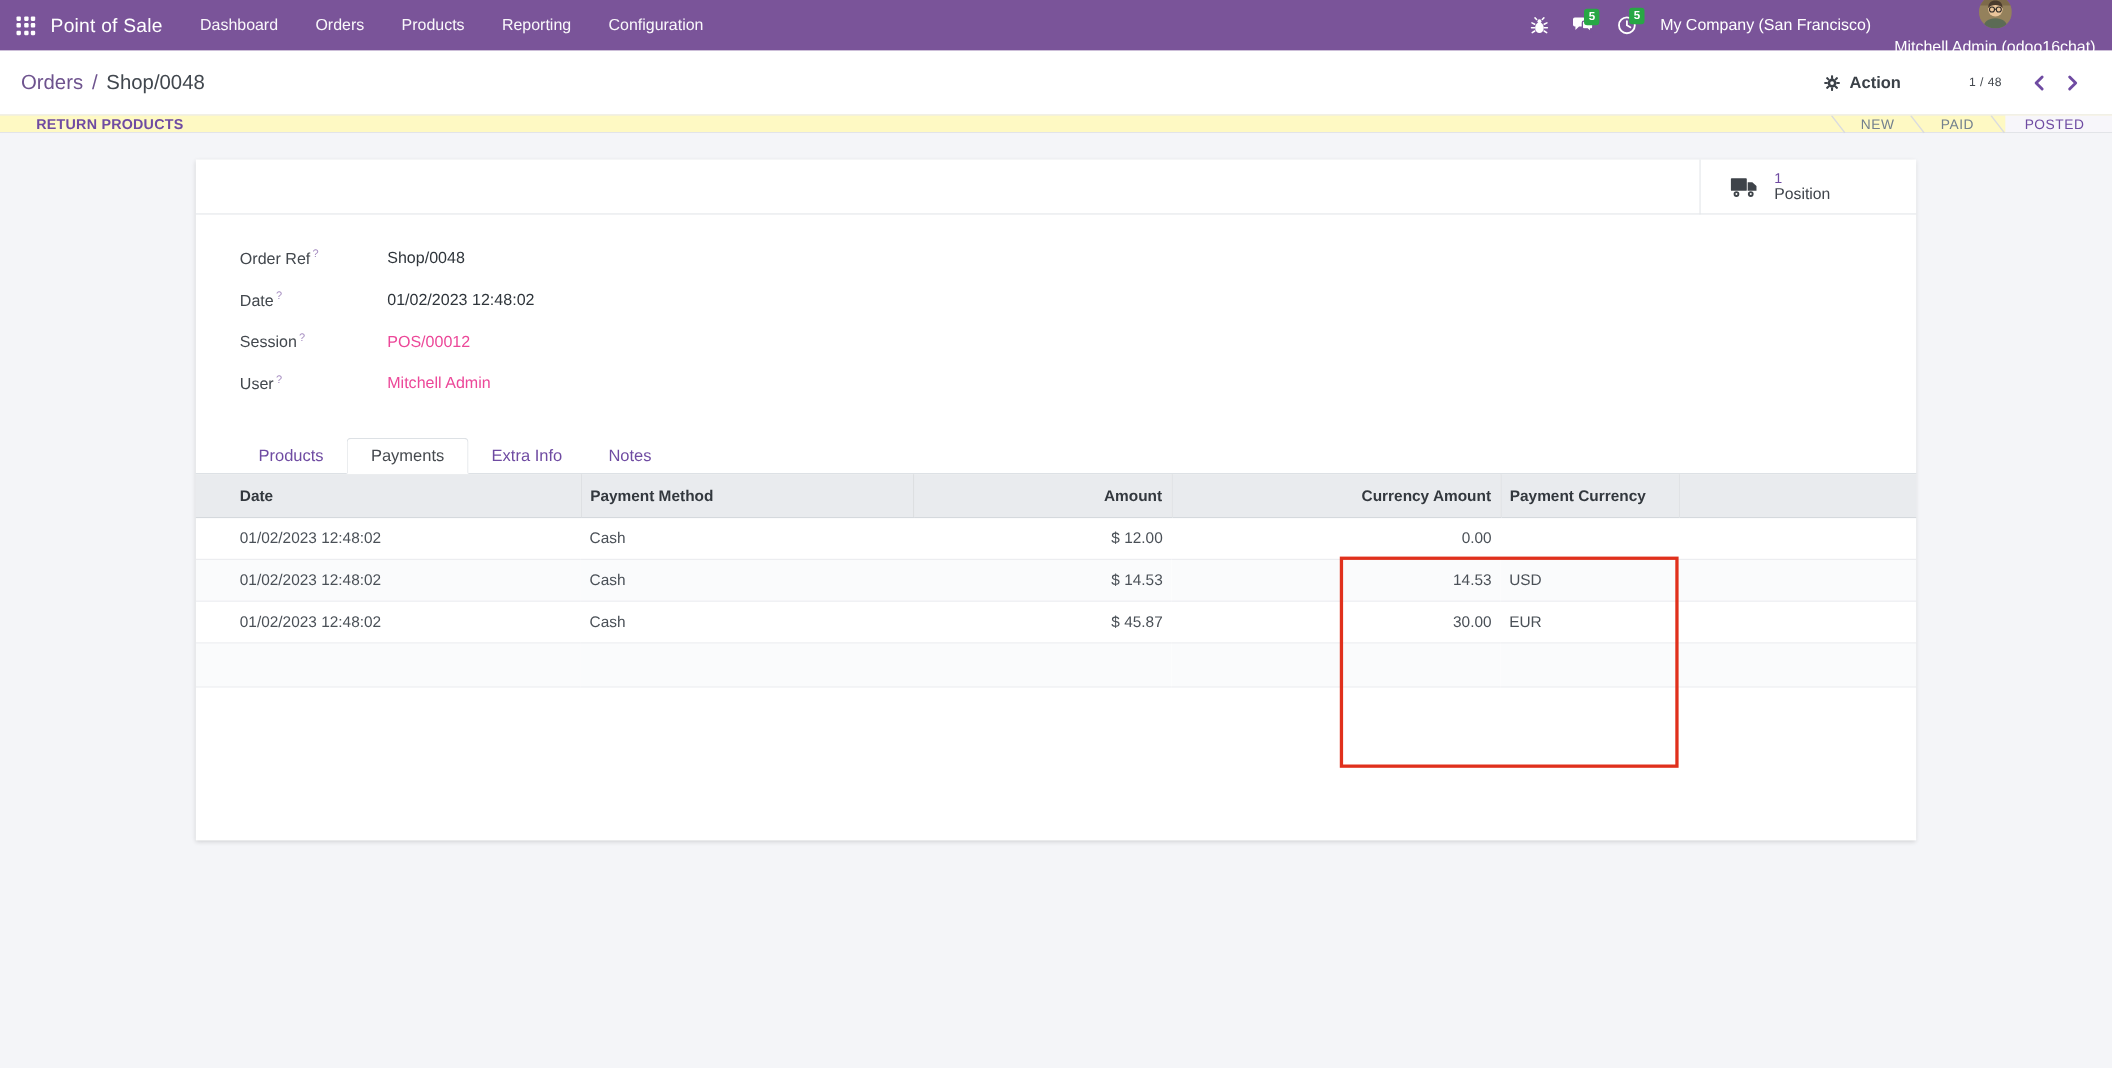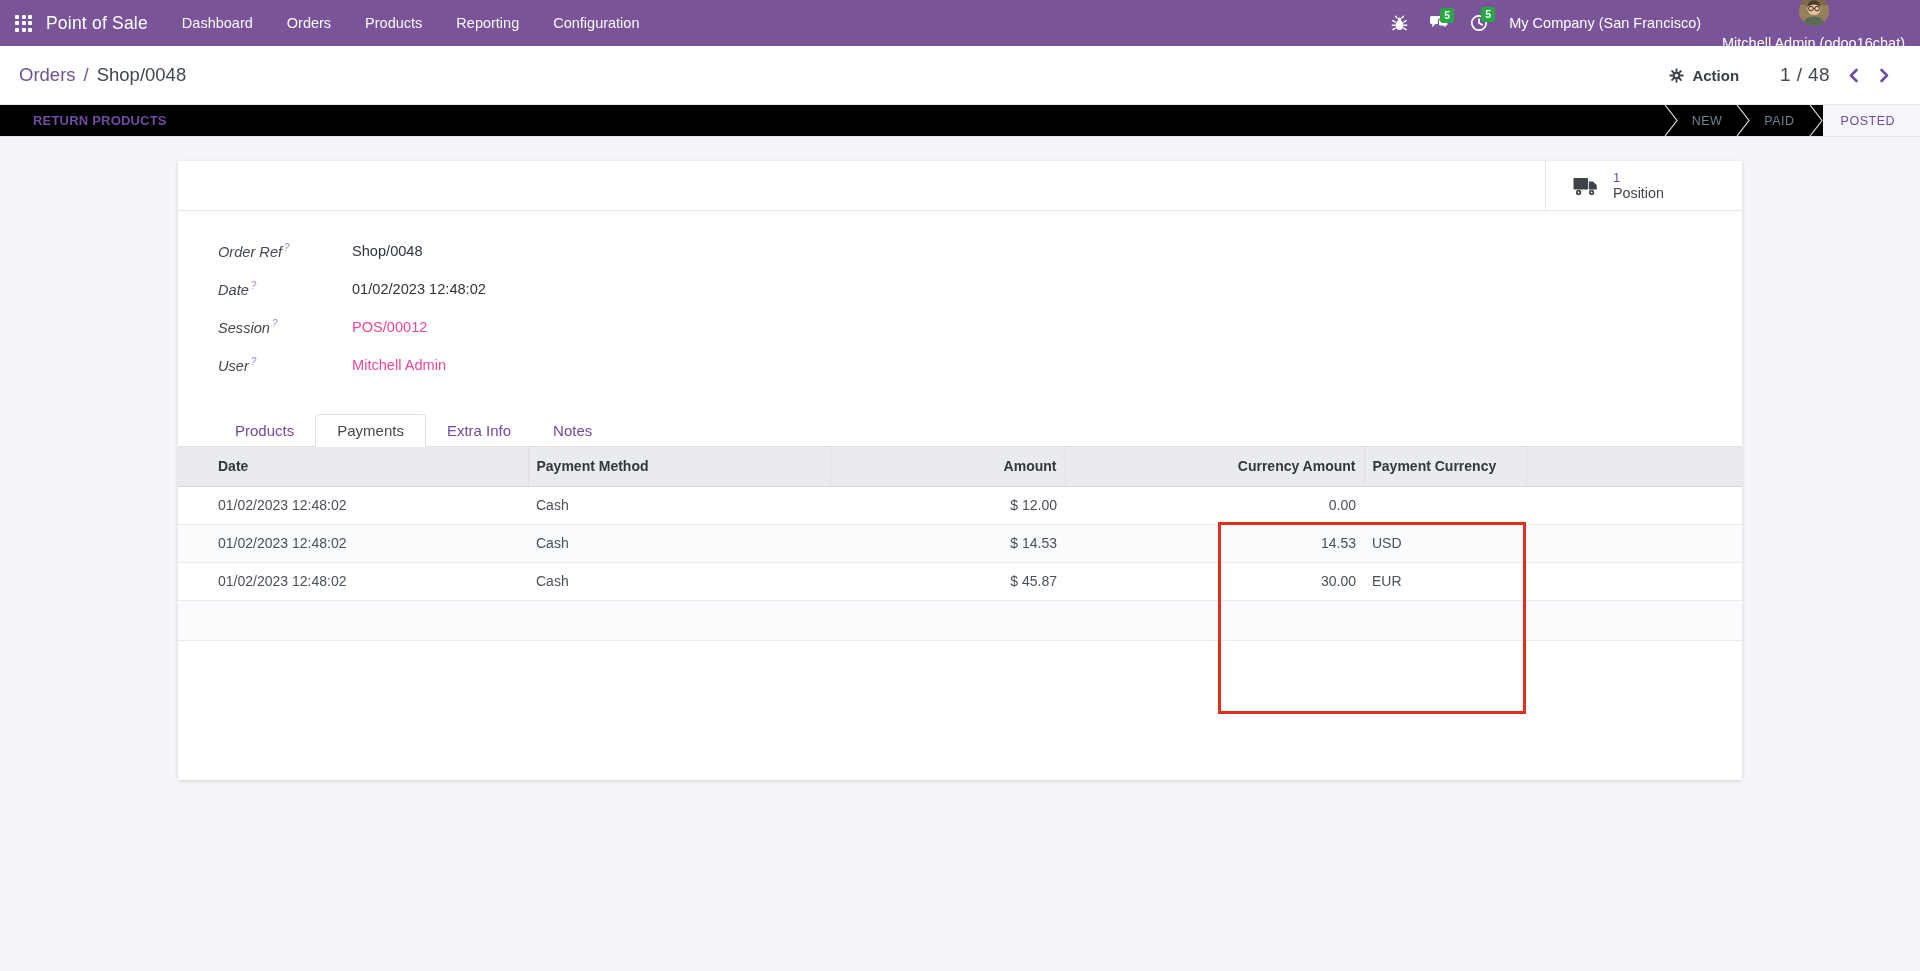--- a/index.html
+++ b/index.html
@@ -35,7 +35,7 @@
   .bc-current { color:#41474e; }
   .cp-right { display:flex; align-items:center; }
   .action-btn { display:flex; align-items:center; gap:8px; font-size:15px; font-weight:bold;
-                color:#3b4148; cursor:pointer; margin-right:41px; }
+                color:#3b4148; cursor:pointer; margin-right:62px; }
   .pager-text { font-size:19px; color:#43484e; letter-spacing:.4px; margin-right:14px; }
   .pager-btn { display:flex; align-items:center; cursor:pointer; padding:2px 4px; }
   .pager-btn + .pager-btn { margin-left:12px; }

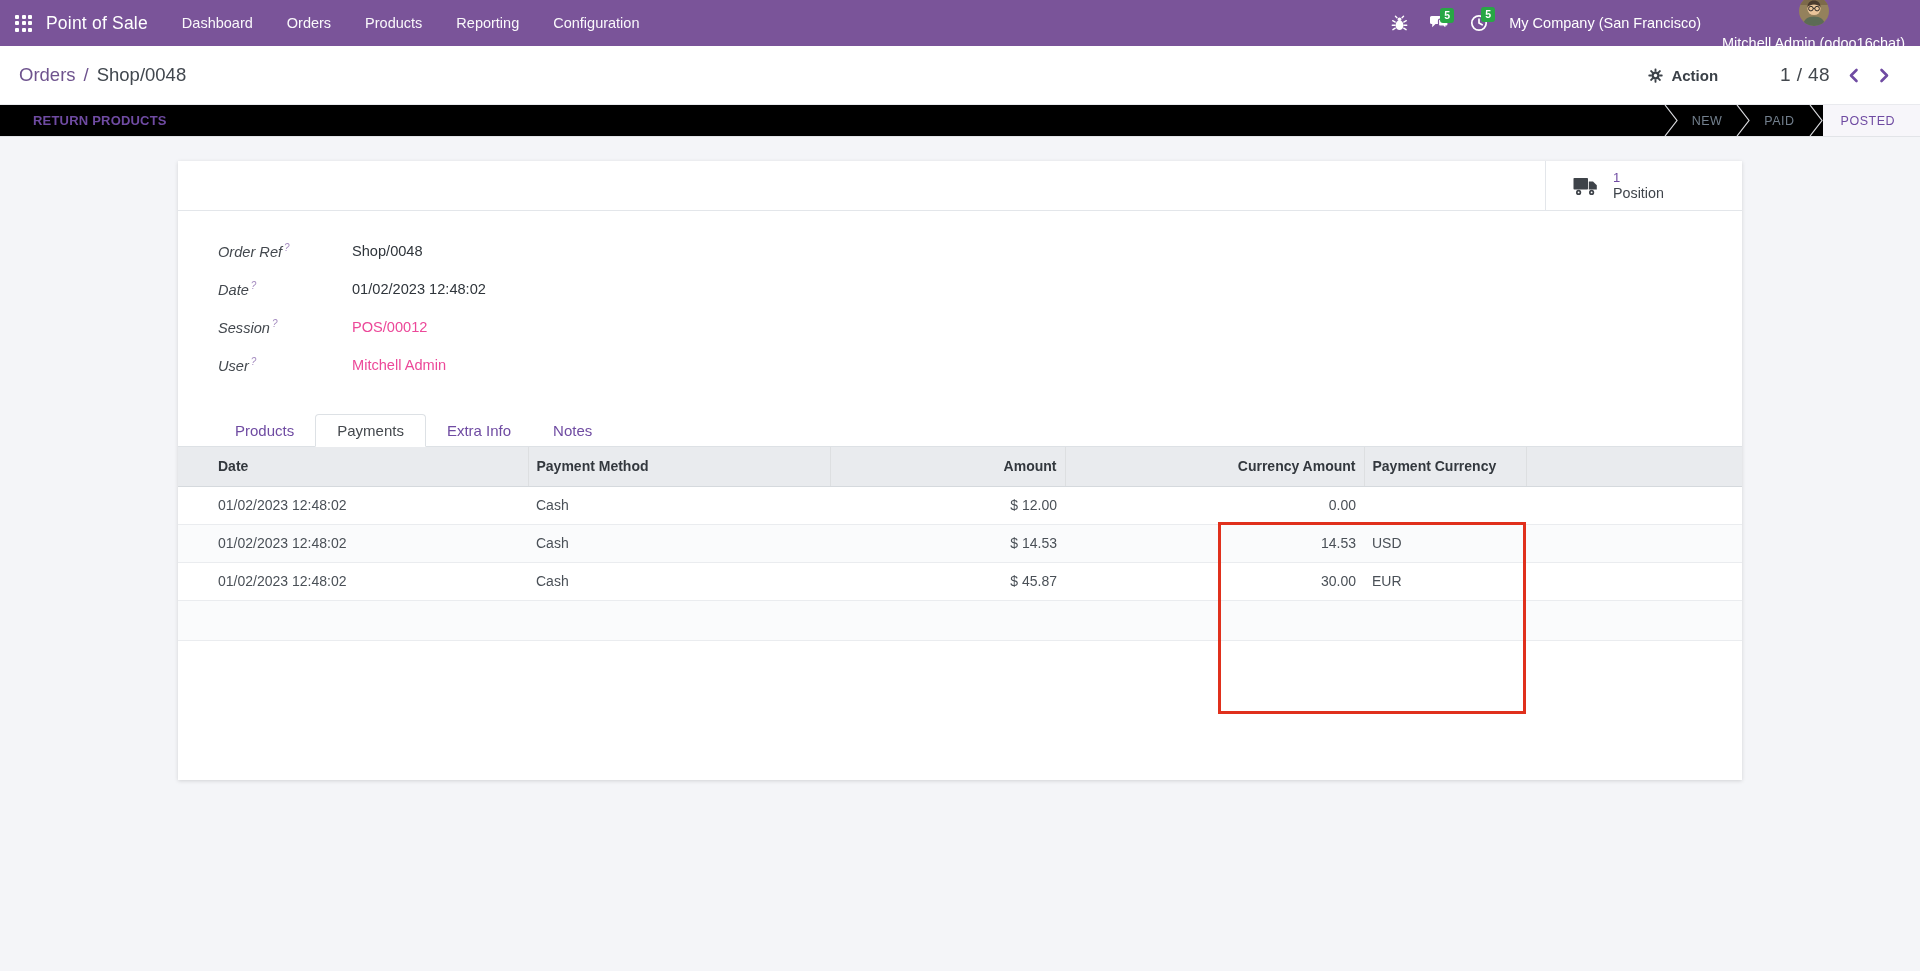--- a/index.html
+++ b/index.html
@@ -36,7 +36,7 @@
   .cp-right { display:flex; align-items:center; }
   .action-btn { display:flex; align-items:center; gap:8px; font-size:15px; font-weight:bold;
                 color:#3b4148; cursor:pointer; margin-right:62px; }
-  .pager-text { font-size:19px; color:#43484e; letter-spacing:.4px; margin-right:14px; }
+  .pager-text { font-size:11px; color:#43484e; letter-spacing:.4px; margin-right:24px; }
   .pager-btn { display:flex; align-items:center; cursor:pointer; padding:2px 4px; }
   .pager-btn + .pager-btn { margin-left:12px; }
 

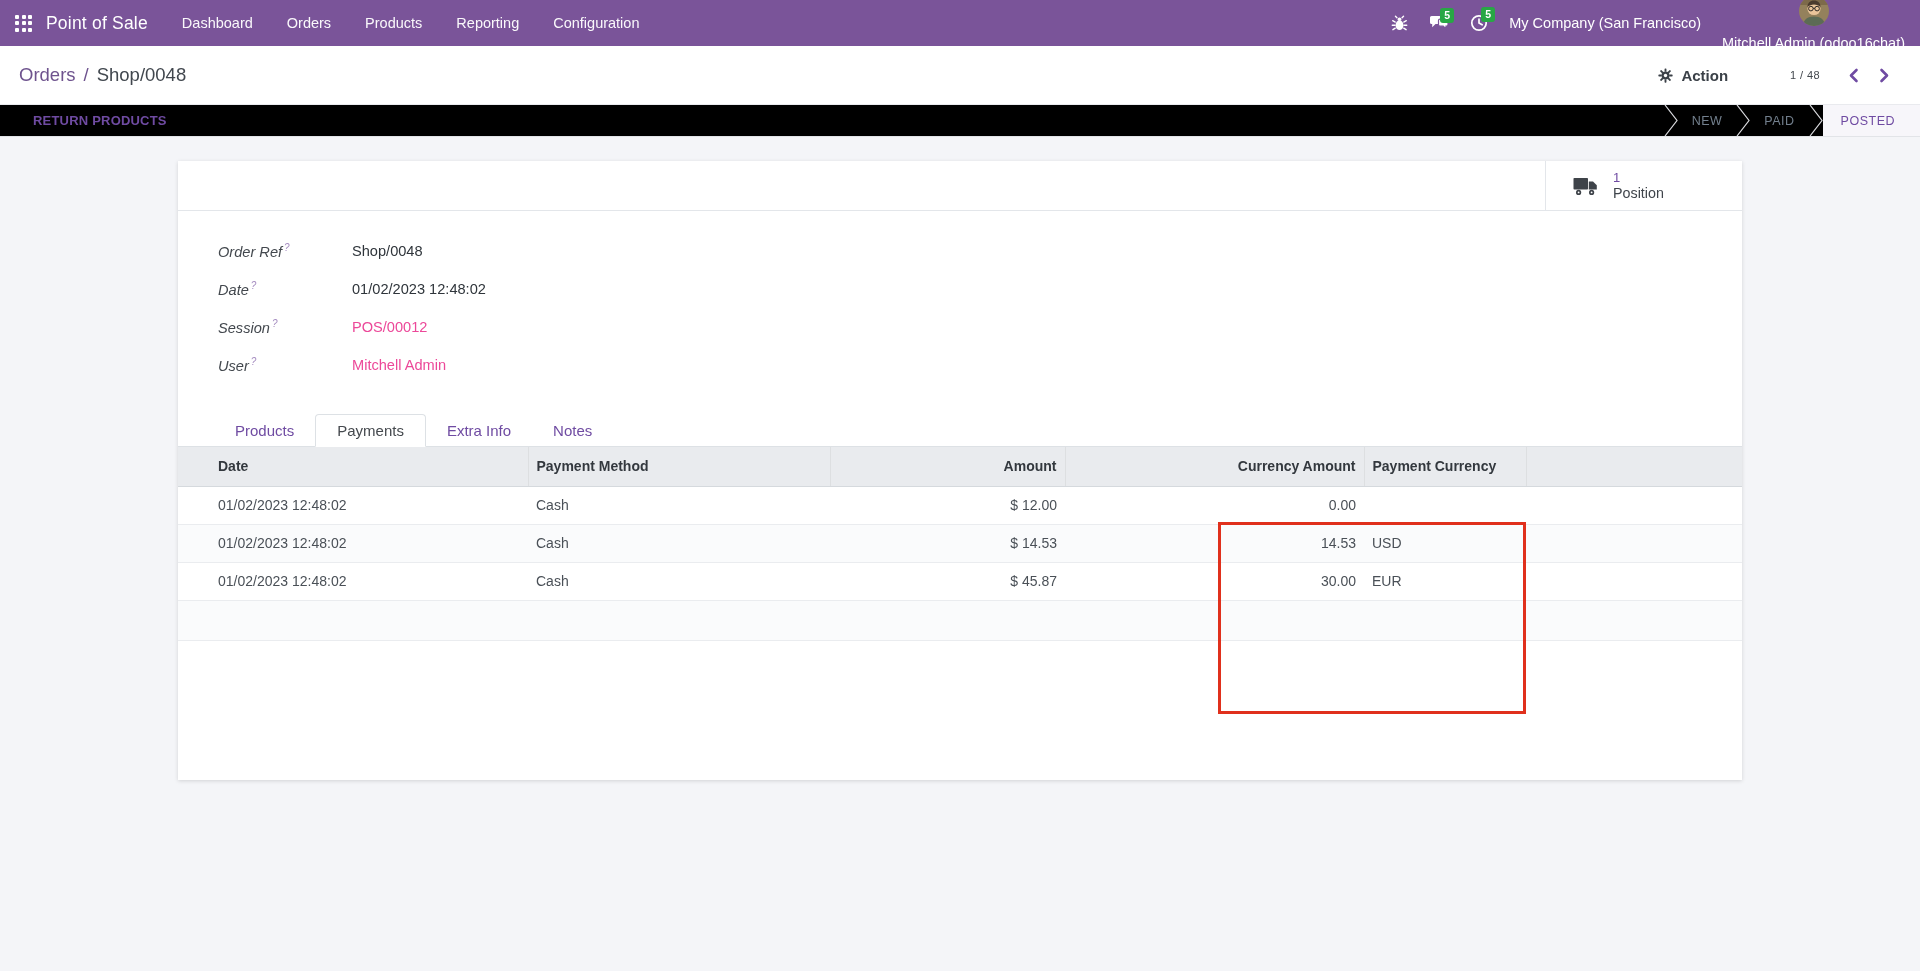--- a/index.html
+++ b/index.html
@@ -40,7 +40,7 @@
   .pager-btn { display:flex; align-items:center; cursor:pointer; padding:2px 4px; }
   .pager-btn + .pager-btn { margin-left:12px; }
 
-  .cp-row2 { height:33px; background:#000000; border-top:1px solid #e9eaee;
+  .cp-row2 { height:17px; background:#fef9c3; border-top:1px solid #e9eaee;
              border-bottom:1px solid #e2e4e8; display:flex; align-items:stretch;
              justify-content:space-between; padding-left:33px; flex:0 0 auto; }
   .return-btn { align-self:center; color:#6f4ba2; font-weight:bold; font-size:13px;

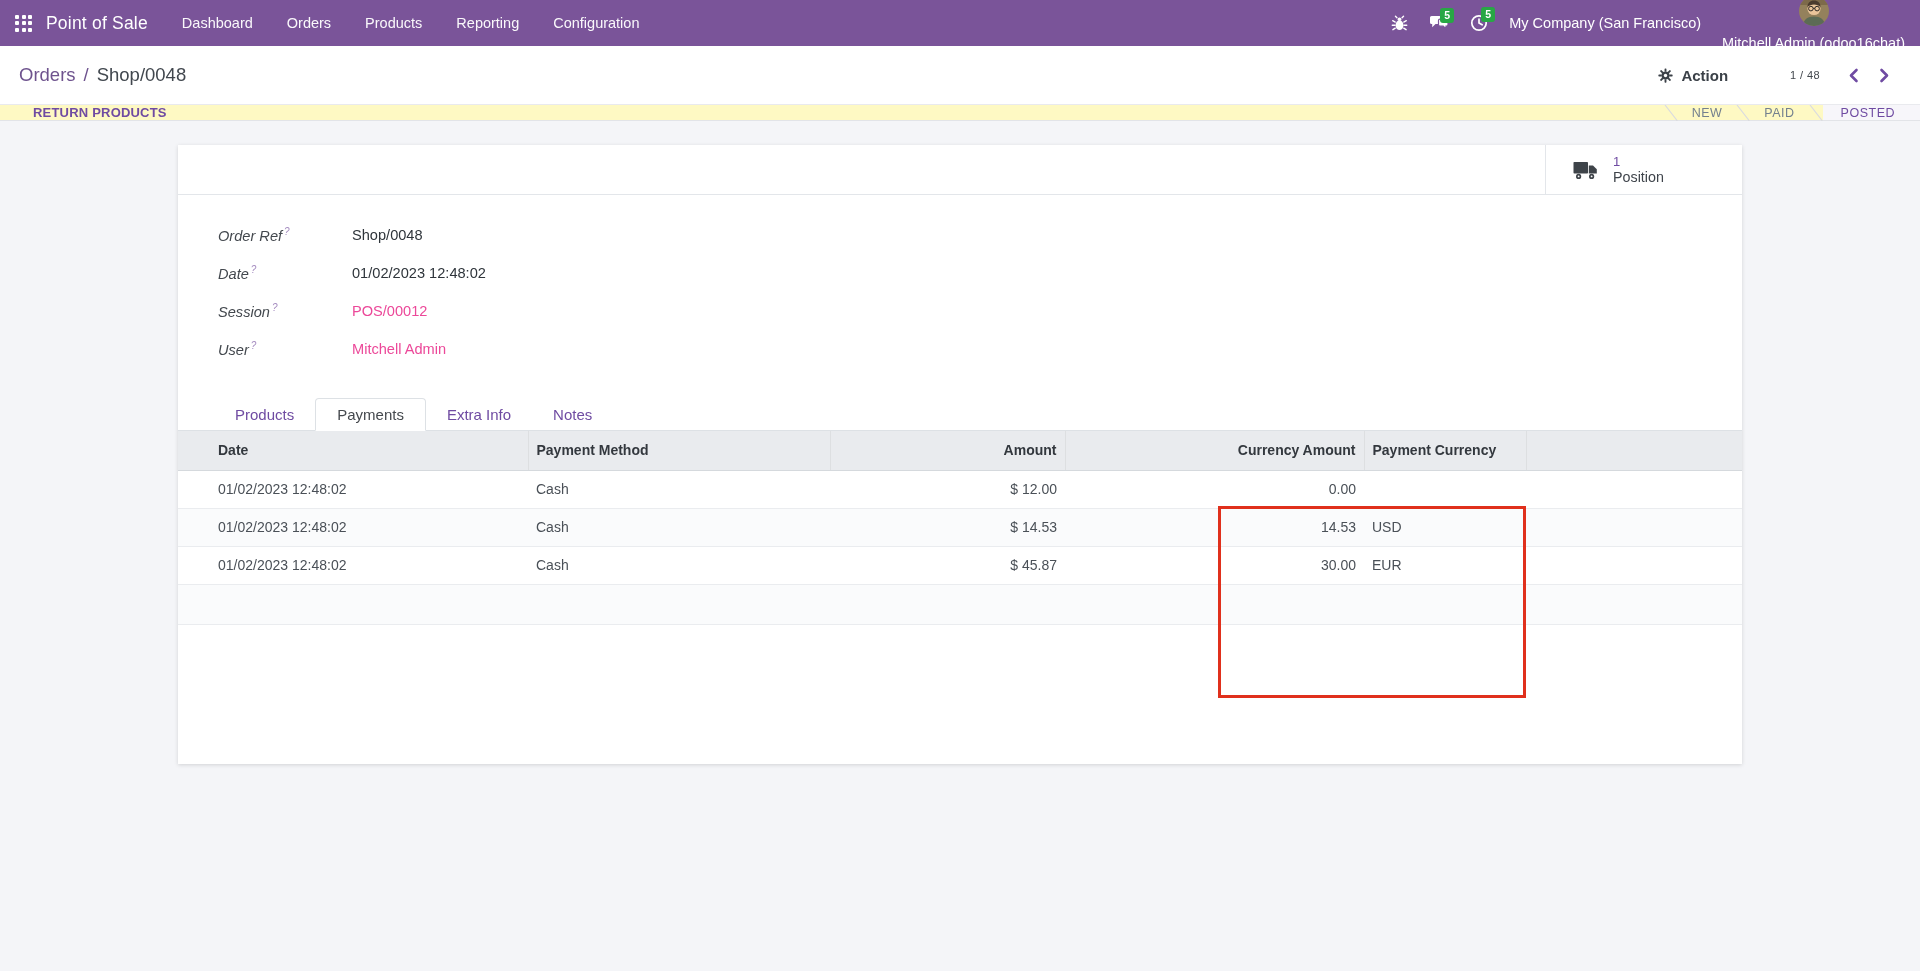--- a/index.html
+++ b/index.html
@@ -65,7 +65,7 @@
 
   .fields { padding:21px 0 0 40px; }
   .frow { display:flex; align-items:center; height:38px; }
-  .flabel { width:134px; font-size:14.6px; color:#43484e; flex:0 0 auto;font-style:italic; }
+  .flabel { width:134px; font-size:14.6px; color:#43484e; flex:0 0 auto; }
   .flabel.required { font-weight:bold; color:#24292f; }
   sup.help { color:#a58cc0; font-size:10px; margin-left:2px; }
   .fvalue { font-size:14.6px; color:#2f353b; }

